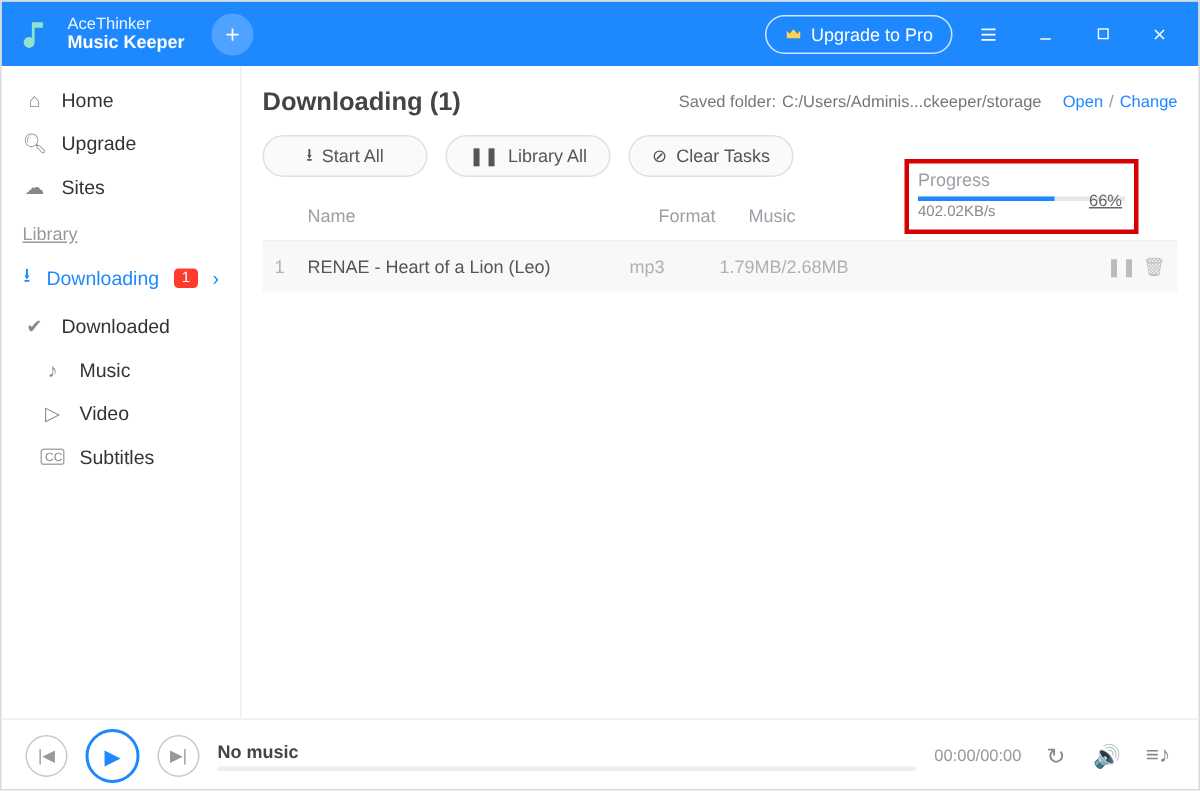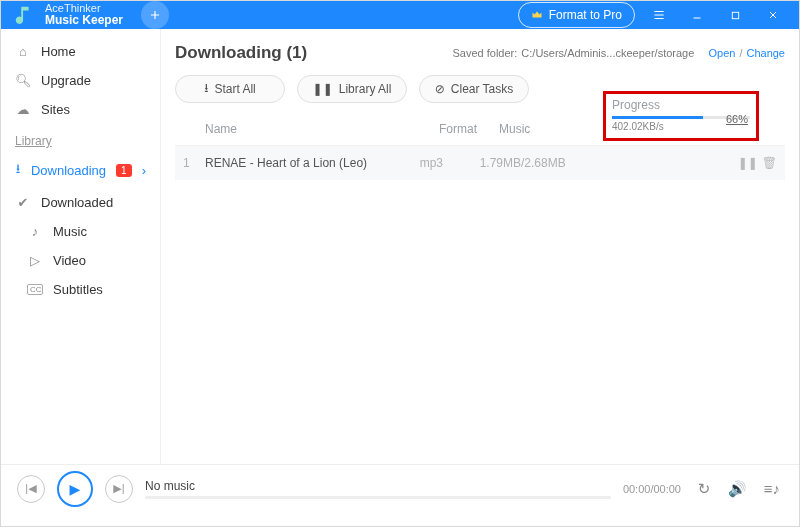--- a/index.html
+++ b/index.html
@@ -4,7 +4,7 @@
 <style>
   * { box-sizing: border-box; margin: 0; padding: 0; }
   body { font-family: -apple-system, "Segoe UI", Arial, sans-serif; font-size: 13px; color: #333; background: #fff; width: 800px; height: 527px; overflow: hidden; border: 1px solid #d9d9d9; }
-  .titlebar { display: flex; align-items: center; height: 28px; background: linear-gradient(#1e88ff,#1e88ff); color: #fff; padding: 0 12px; gap: 10px; }
+  .titlebar { display: flex; align-items: center; height: 43px; background: linear-gradient(#1e88ff,#1e88ff); color: #fff; padding: 0 12px; gap: 10px; }
   .logo { width: 22px; height: 22px; display:flex; align-items:center; justify-content:center; }
   .brand { line-height: 1.1; }
   .brand .t1 { font-size: 11px; opacity: .9; }

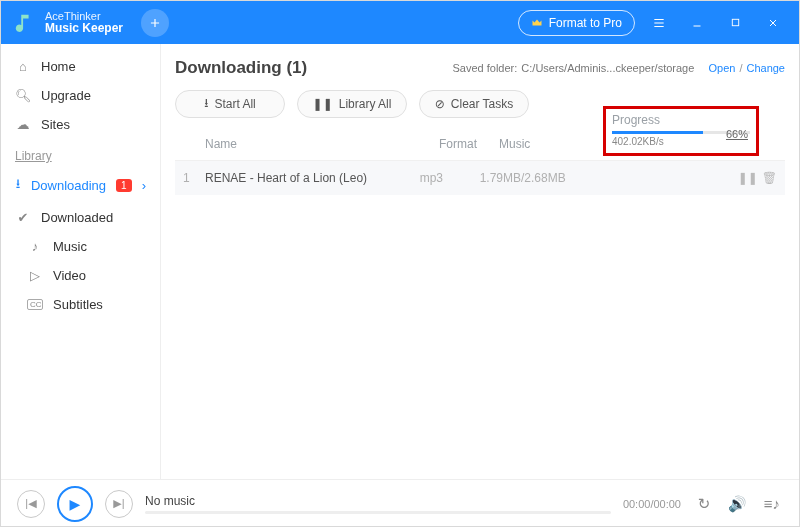--- a/index.html
+++ b/index.html
@@ -81,7 +81,7 @@
           <path fill="#ffd24d" d="M3 7l4 4 5-6 5 6 4-4v10H3z"></path>
         </svg>
     </span>
-    <span>Format to Pro</span>
+    <span>Upgrade to Pro</span>
   </div>
   <div class="tico">
     <svg width="14" height="14" viewBox="0 0 24 24">

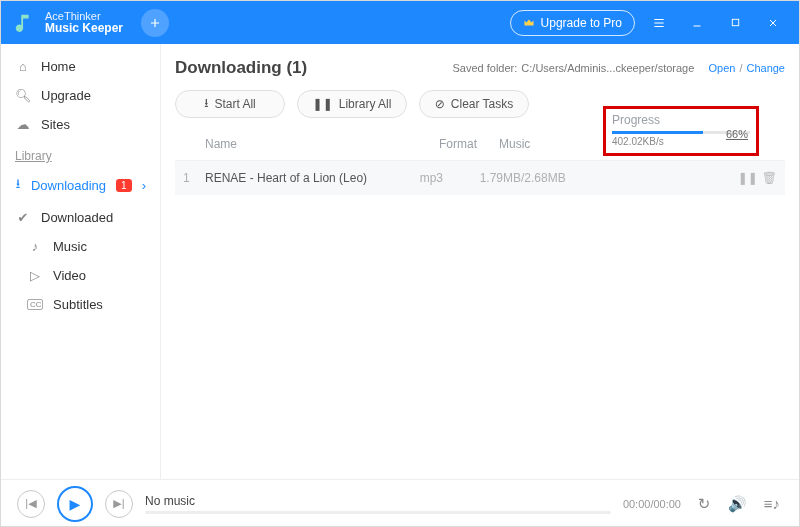--- a/index.html
+++ b/index.html
@@ -50,7 +50,7 @@
   .pbtn { width:28px; height:28px; border-radius:50%; border:1px solid #c9c9c9; display:flex; align-items:center; justify-content:center; color:#999; cursor:pointer; font-size:11px; }
   .pbtn.play { width:36px; height:36px; border:2px solid #1e88ff; color:#1e88ff; font-size:14px; }
   .track { flex:1; }
-  .trackname { font-size:12px; font-weight:400; color:#444; margin-bottom:3px; }
+  .trackname { font-size:12px; font-weight:700; color:#444; margin-bottom:3px; }
   .trackbar { height:3px; background:#eee; border-radius:2px; }
   .time { font-size:11px; color:#999;text-align:right; }
   .pico { width:22px; display:flex; justify-content:center; color:#888; cursor:pointer; font-size:15px; }

